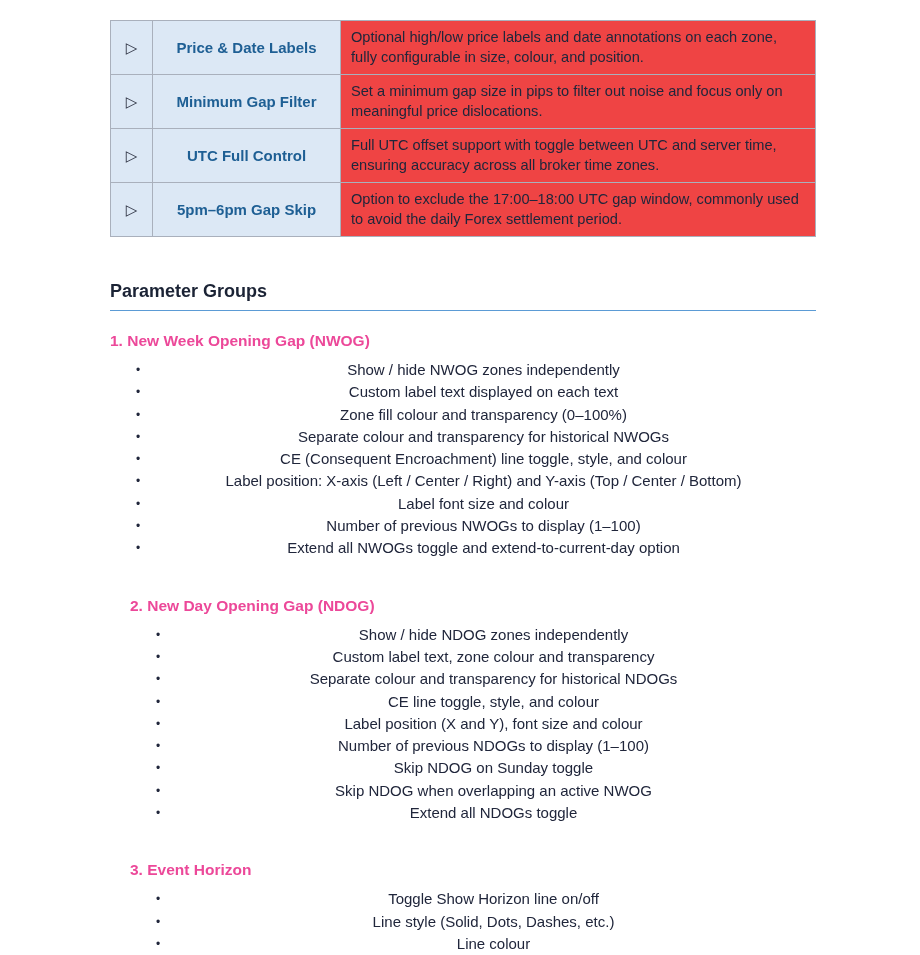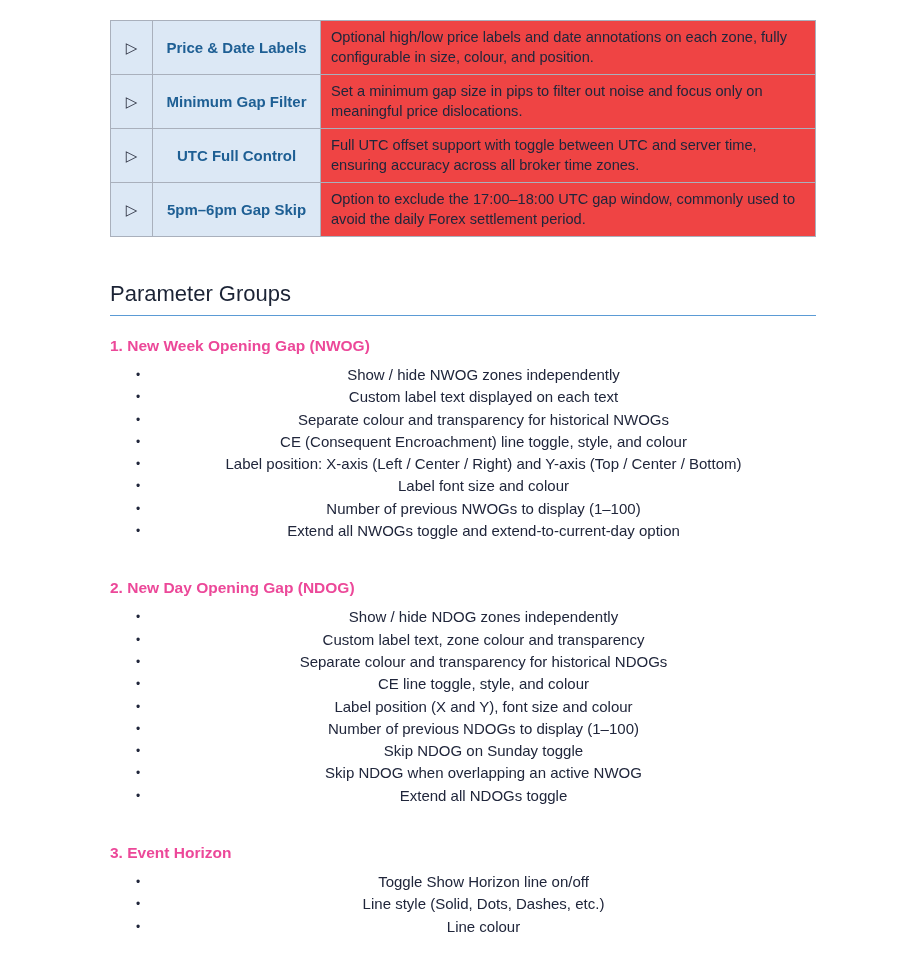--- a/index.html
+++ b/index.html
@@ -35,7 +35,7 @@
     color: #2b3040;
   }
   td.label-cell {
-    width: 168px;
+    width: 188px;
     background: #dce8f5;
     color: #1e5f94;
     font-weight: bold;

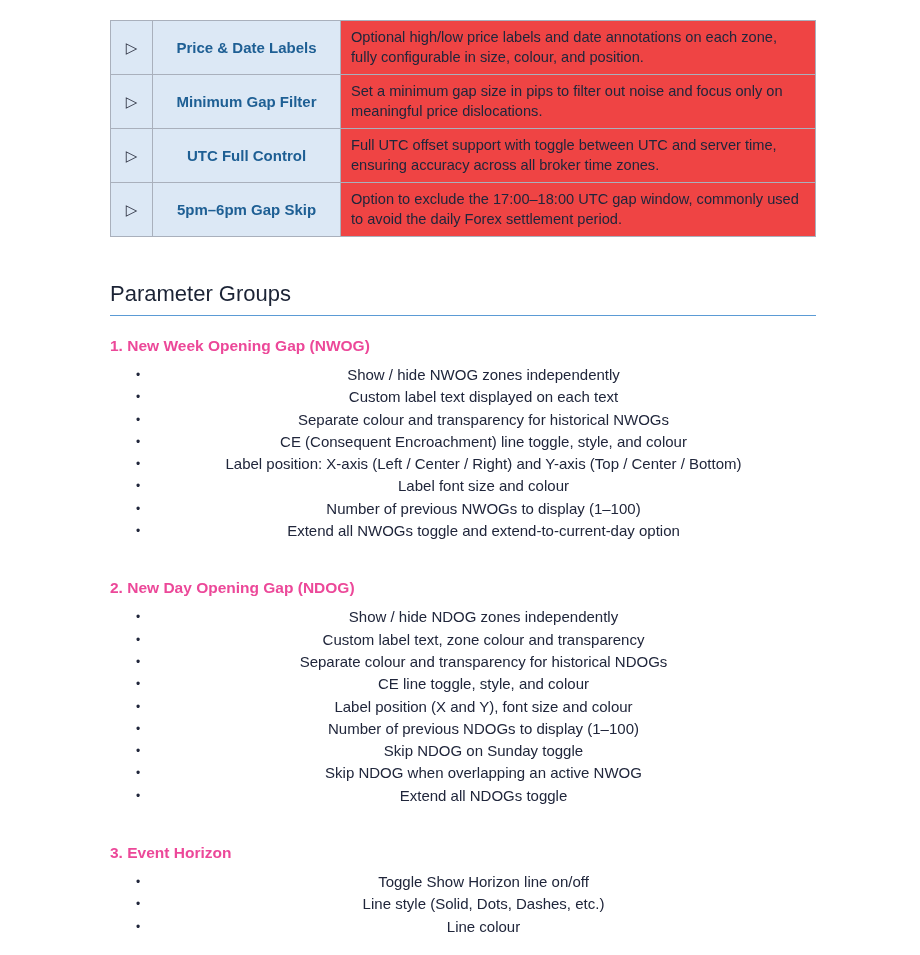--- a/index.html
+++ b/index.html
@@ -53,8 +53,8 @@
   
   h2.group-heading {
     margin: 44px 0 0 0;
-    font-size: 22px;
-    font-weight: normal;
+    font-size: 18px;
+    font-weight: bold;
     color: #1b2335;
     border-bottom: 1px solid #5b9bd5;
     padding-bottom: 8px;

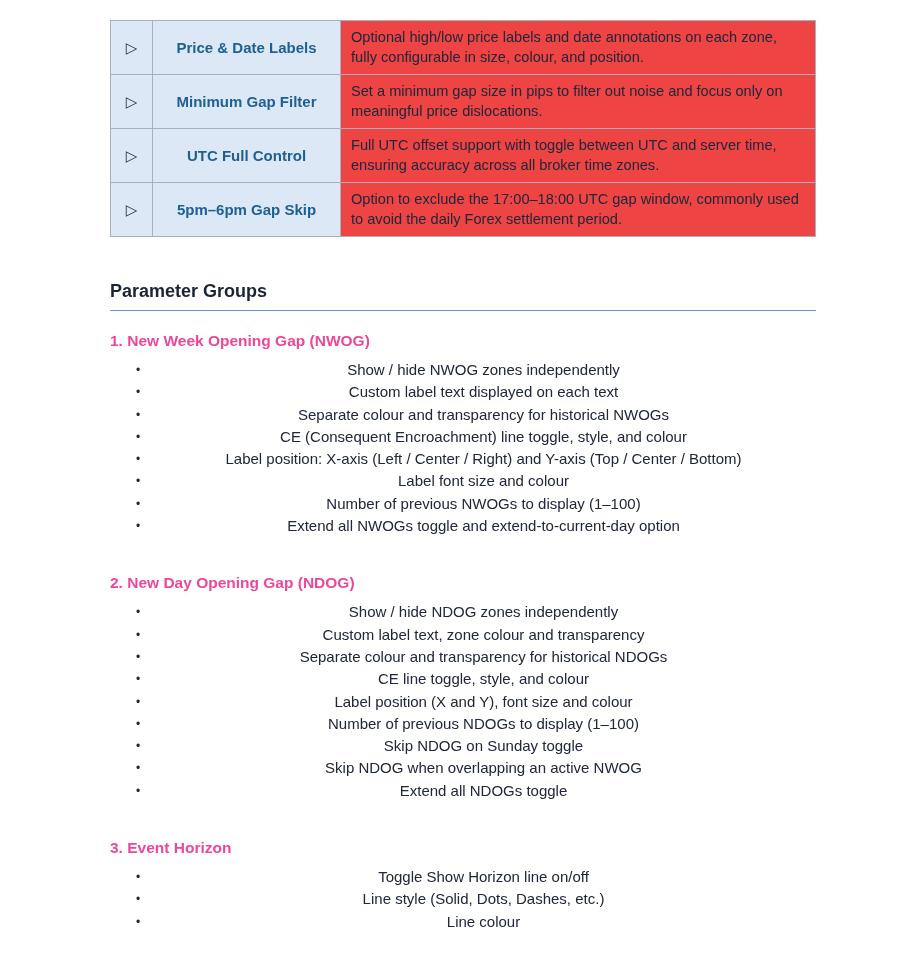--- a/index.html
+++ b/index.html
@@ -128,6 +128,7 @@
     <ul class="section-list">
       <li>Show / hide NWOG zones independently</li>
       <li>Custom label text displayed on each text</li>
+      <li>Zone fill colour and transparency (0–100%)</li>
       <li>Separate colour and transparency for historical NWOGs</li>
       <li>CE (Consequent Encroachment) line toggle, style, and colour</li>
       <li>Label position: X-axis (Left / Center / Right) and Y-axis (Top / Center / Bottom)</li>

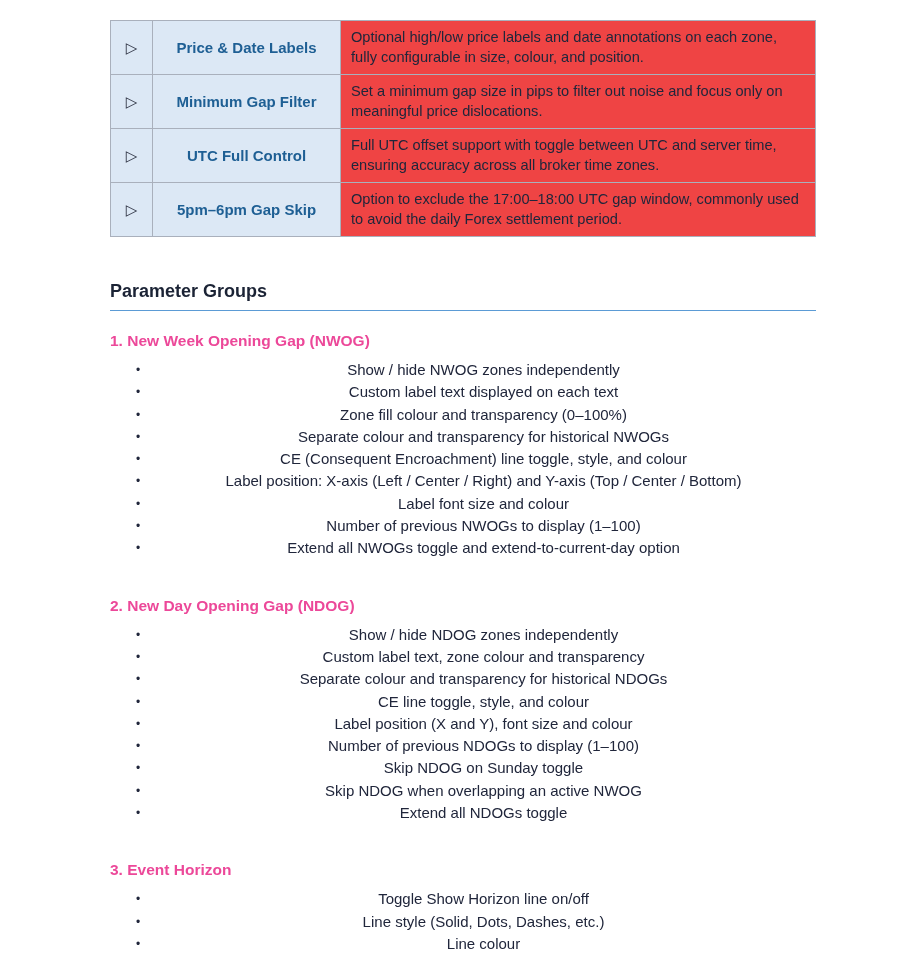--- a/index.html
+++ b/index.html
@@ -62,7 +62,7 @@
 
   
   .section { margin-top: 21px; }
-  .section + .section { margin-top: 37px; }
+  .section + .section { margin-top: 37px; margin-left: 20px; }
   h3.section-title {
     margin: 0;
     font-size: 15.5px;

